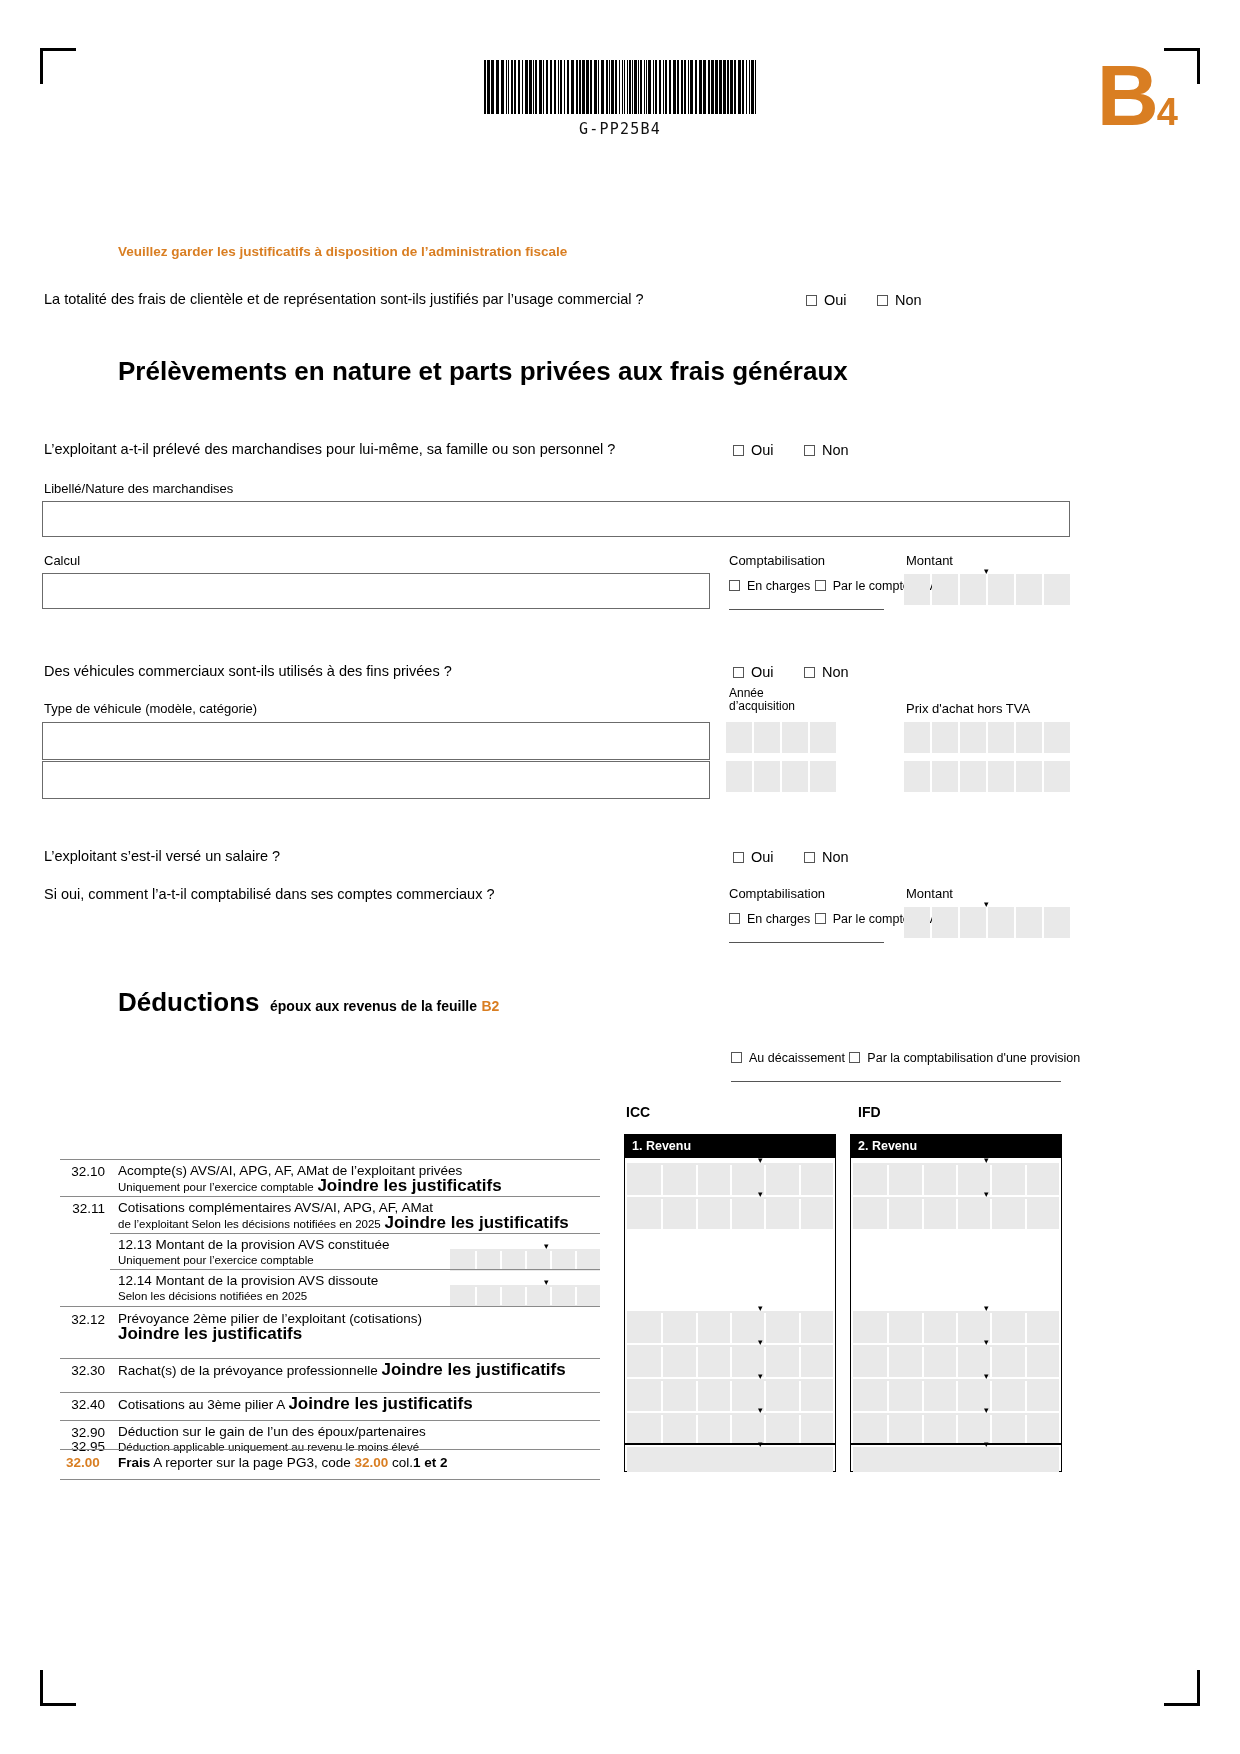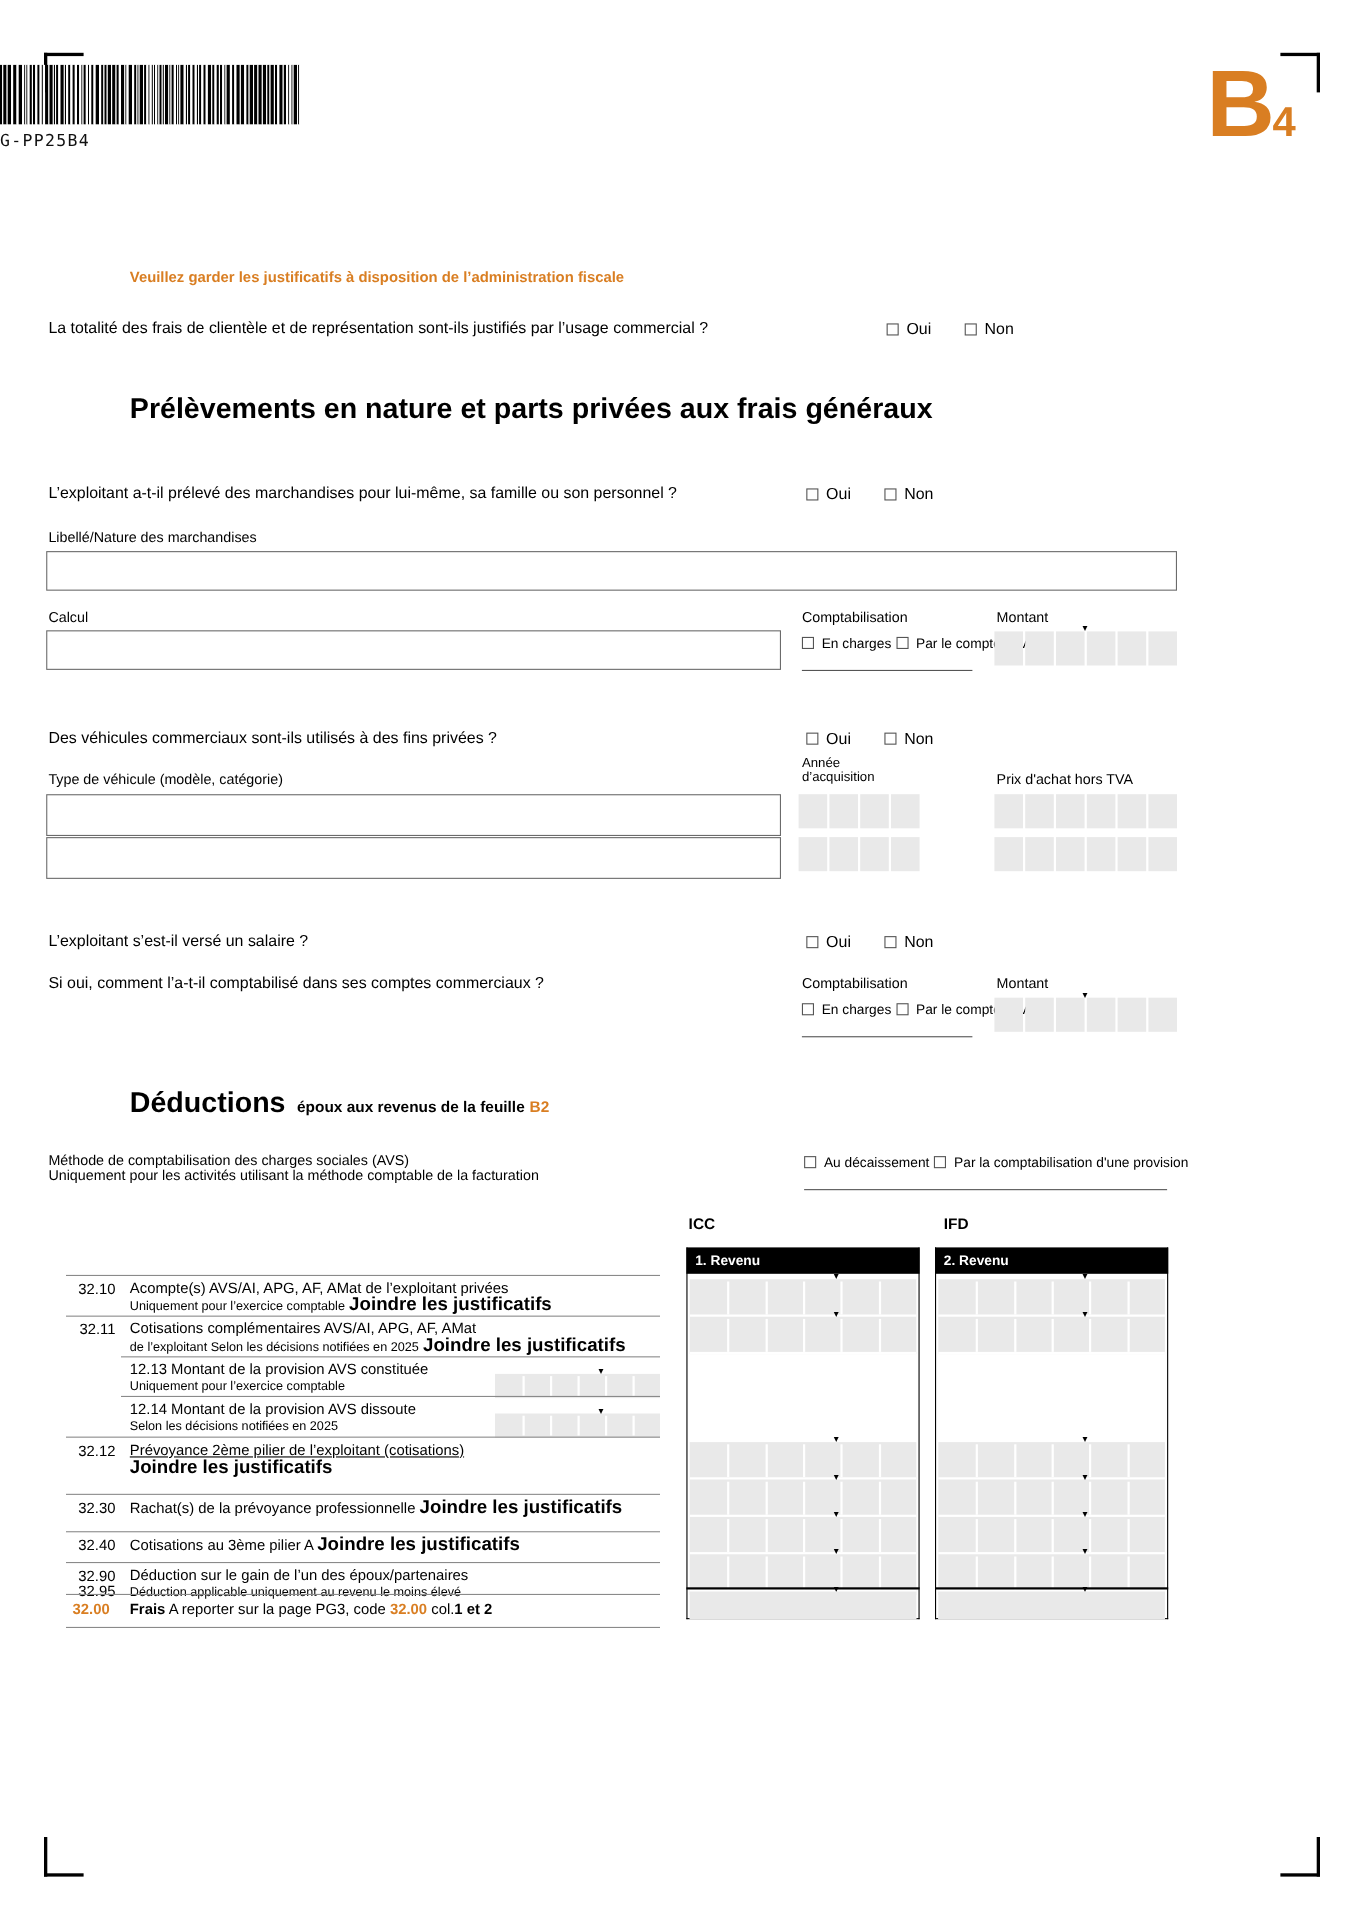--- a/index.html
+++ b/index.html
@@ -22,7 +22,7 @@
   .crop.br { bottom:48px; right:40px; border-bottom:3px solid #000; border-right:3px solid #000; }
 
   
-  .barcode-wrap { position:absolute; top:46px; left:0; width:100%; text-align:left; }
+  .barcode-wrap { position:absolute; top:46px; left:0; width:100%; text-align:center; }
   .barcode { display:inline-block; height:54px; line-height:0; font-size:0; white-space:nowrap; }
   .barcode i { display:inline-block; height:54px; background:#000; vertical-align:top; }
   .barcode-label {

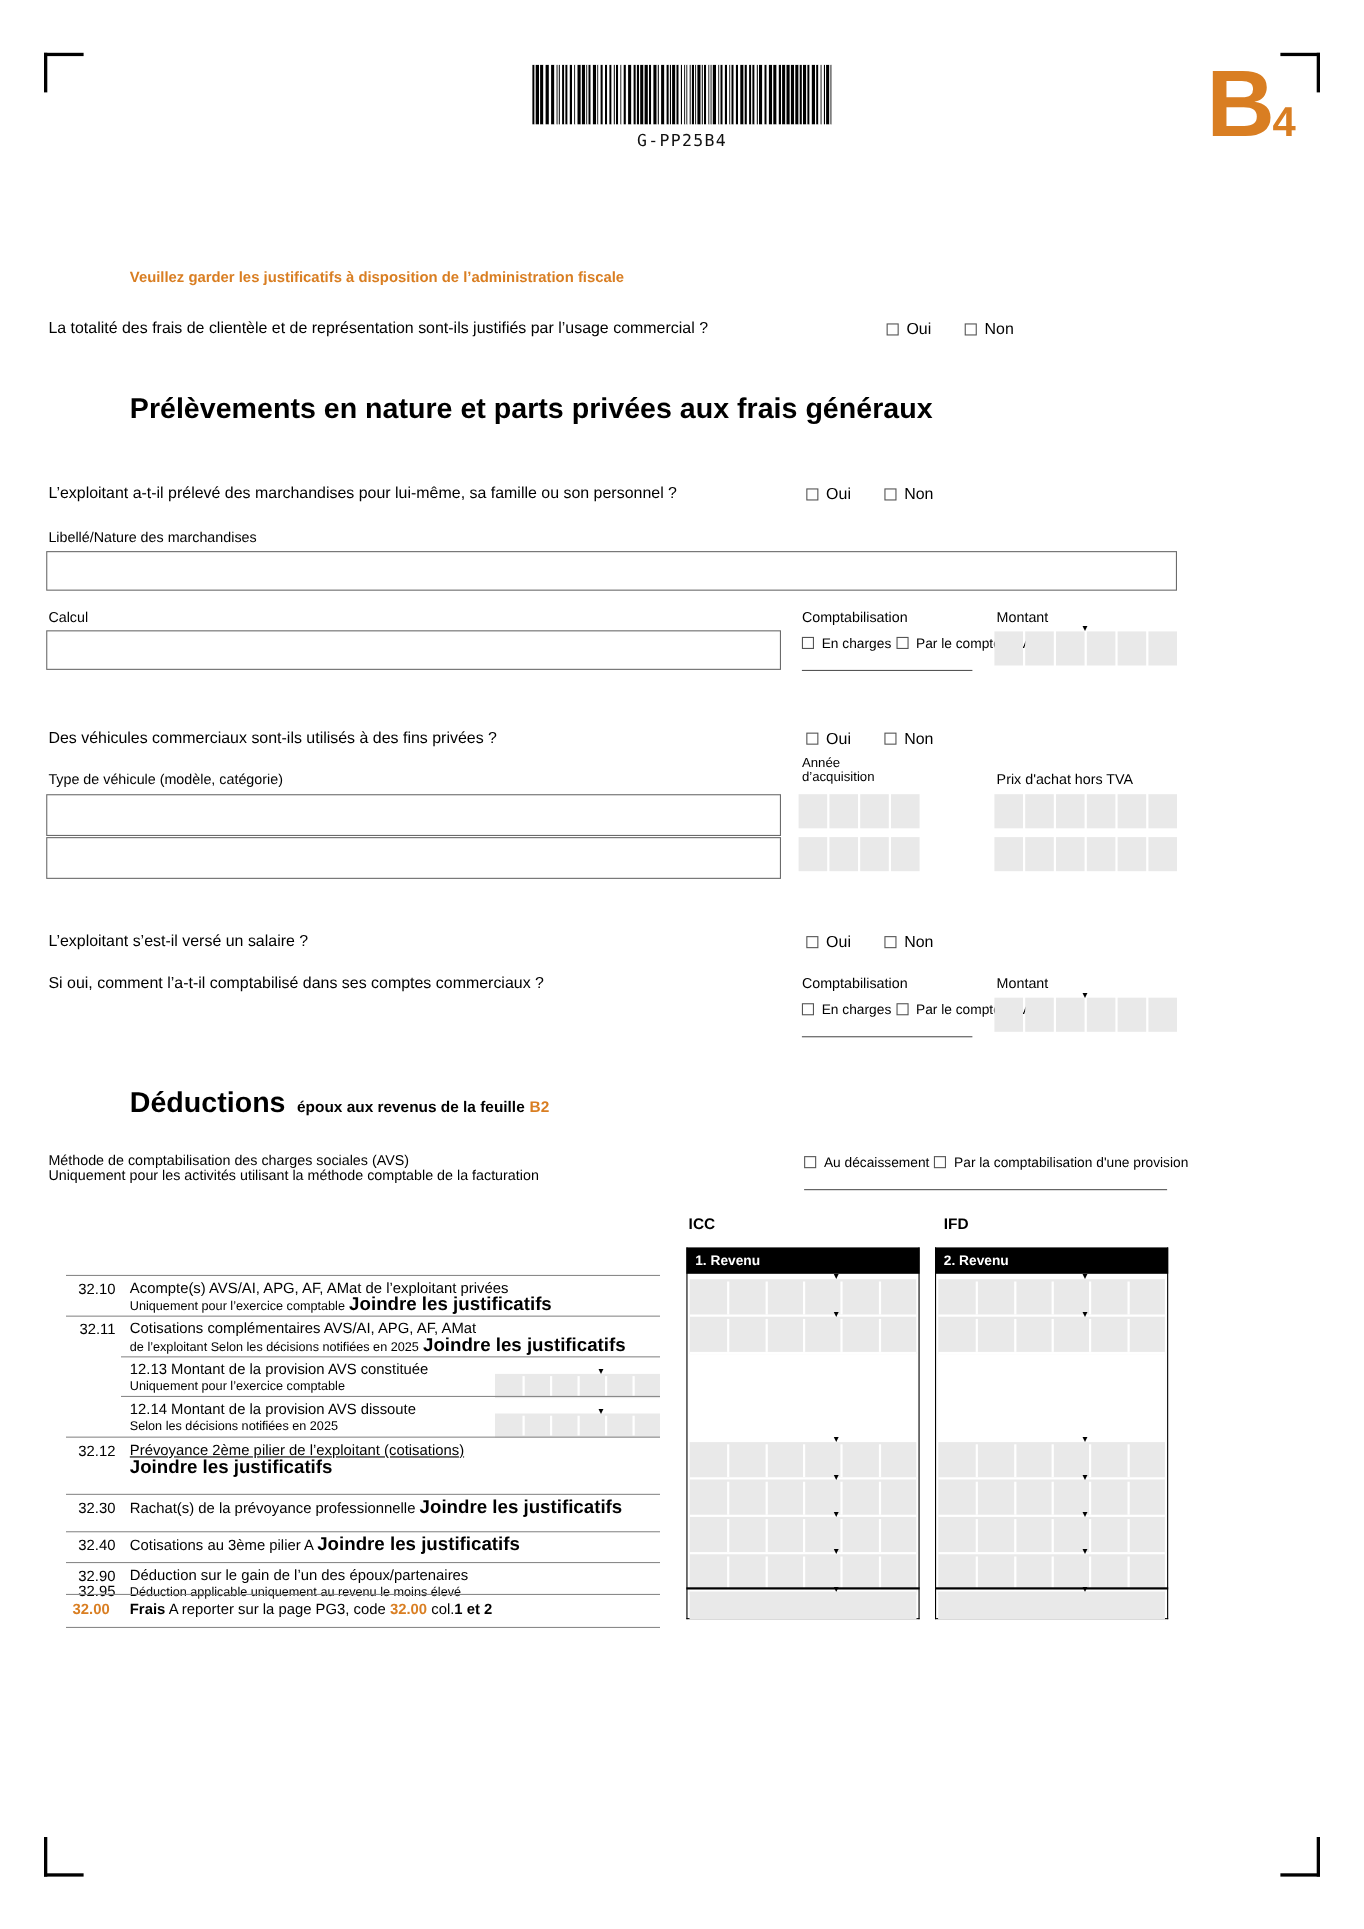--- a/index.html
+++ b/index.html
@@ -225,10 +225,6 @@
     <span style="font-size:14px;font-weight:bold;color:#D97E22;">B2</span>
   </div>
 
-  <div style="position:absolute;left:44px;top:1048px;line-height:14px;" class="lbl">
-    <div>Méthode de comptabilisation des charges sociales (AVS)</div>
-    <div>Uniquement pour les activités utilisant la méthode comptable de la facturation</div>
-  </div>
 
   <div style="position:absolute;left:731px;top:1048px;">
     <div class="opt-sm"><span class="cb"></span><span>Au décaissement</span></div>

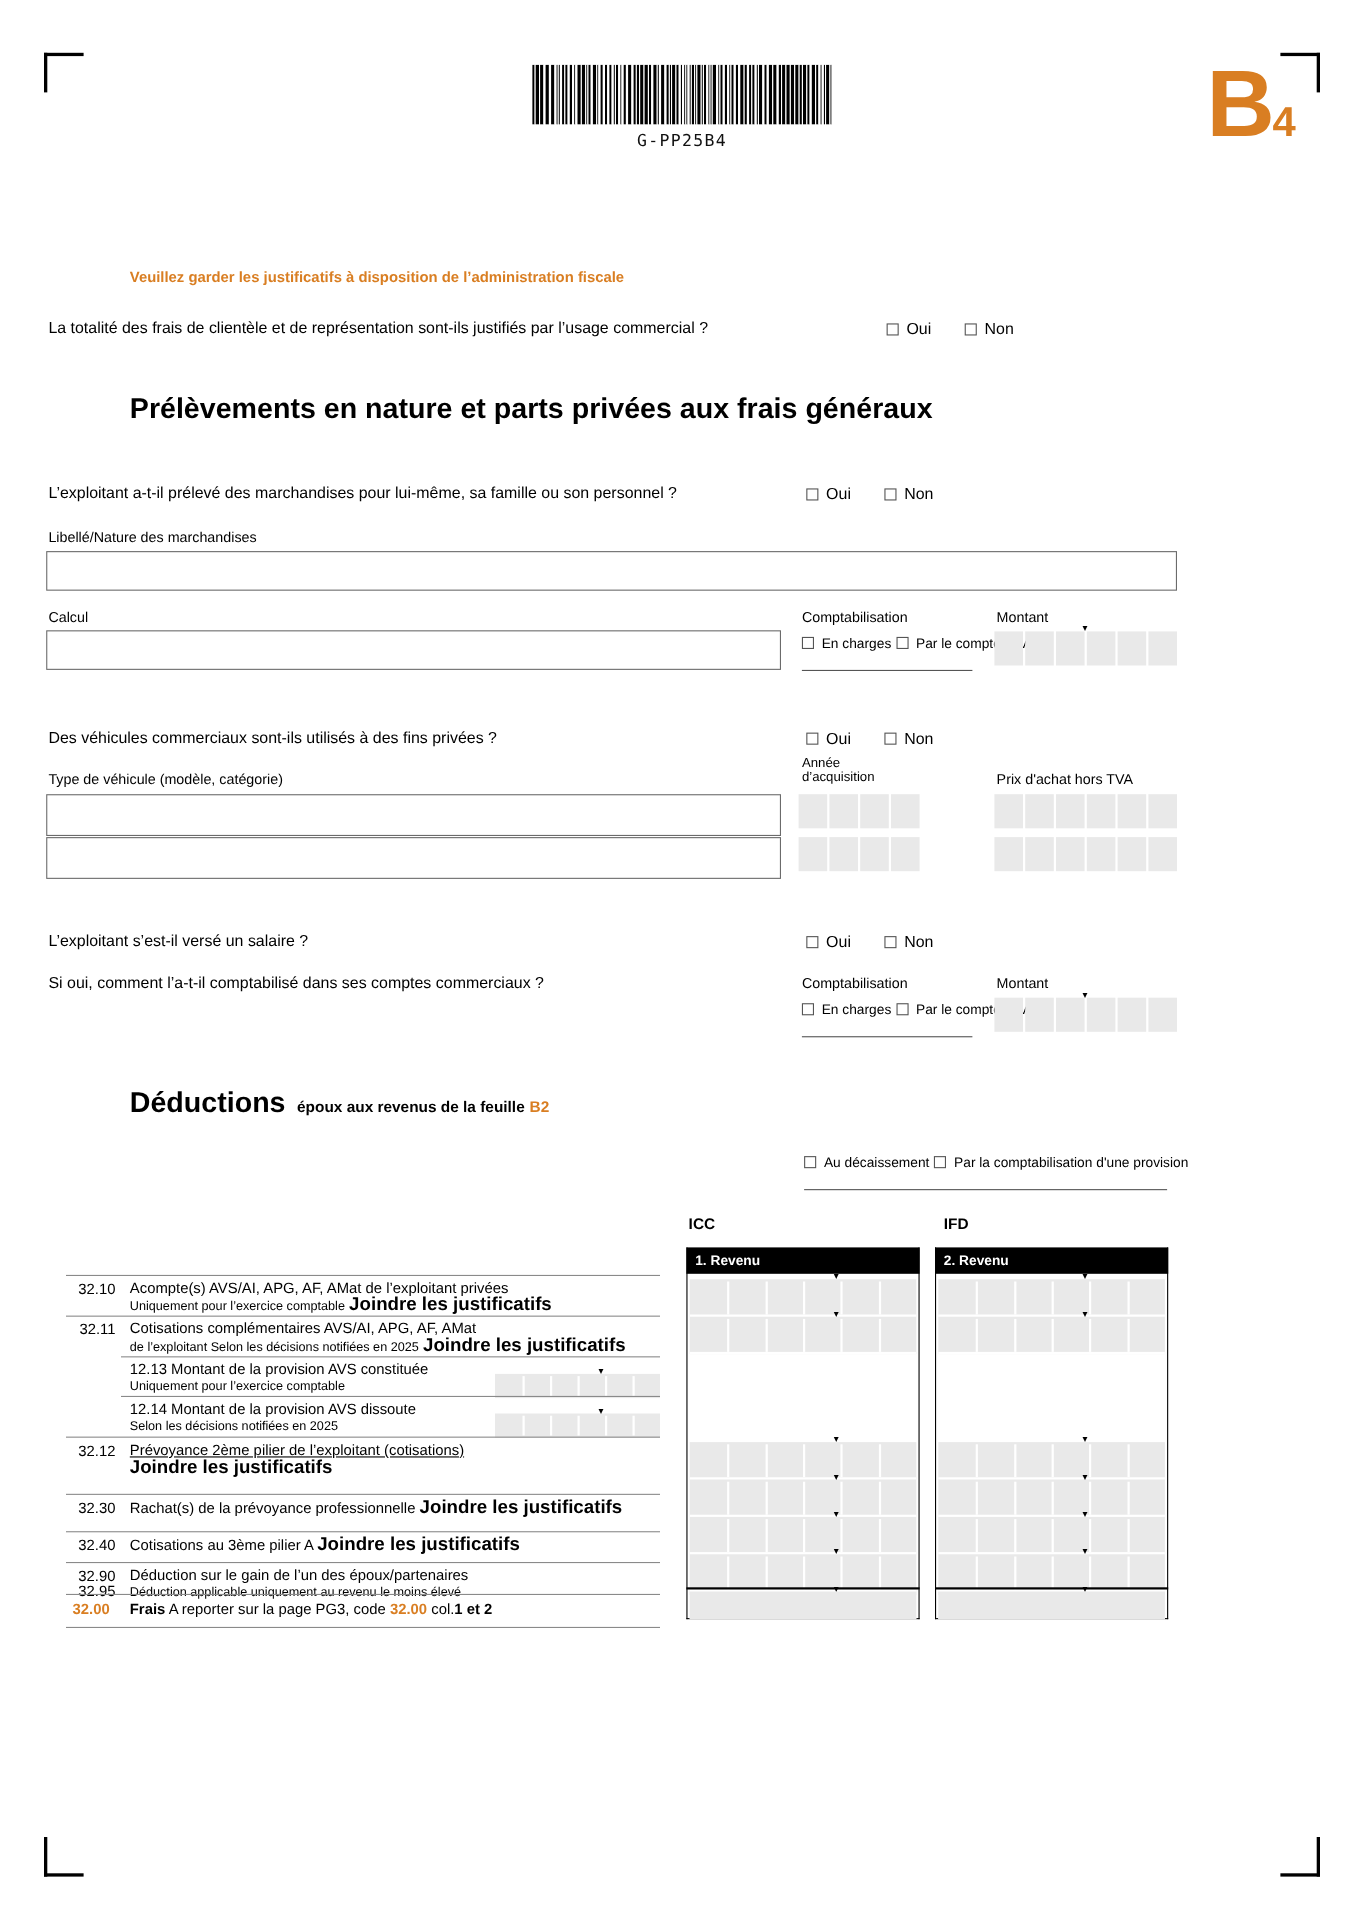--- a/index.html
+++ b/index.html
@@ -384,7 +384,7 @@
       <div style="position:absolute;left:544px;top:1277px;font-size:9px;">▾</div>
       <div style="position:absolute;left:60px;top:1306px;width:540px;border-top:1px solid #8a8a8a;"></div>
       <div class="code" style="position:absolute;left:55px;top:1312px;width:50px;">32.12</div>
-      <div class="dtxt" style="position:absolute;left:118px;top:1311px;width:480px;line-height:15px;text-decoration:underline;"><span>Prévoyance 2ème pilier de l’exploitant (cotisations)</span></div>
+      <div class="dtxt" style="position:absolute;left:118px;top:1311px;width:480px;line-height:15px;"><span>Prévoyance 2ème pilier de l’exploitant (cotisations)</span></div>
       <div class="dtxt" style="position:absolute;left:118px;top:1327px;width:480px;line-height:14px;"> <b class="jj">Joindre les justificatifs</b></div>
       <div style="position:absolute;left:60px;top:1358px;width:540px;border-top:1px solid #8a8a8a;"></div>
       <div class="code" style="position:absolute;left:55px;top:1363px;width:50px;">32.30</div>

